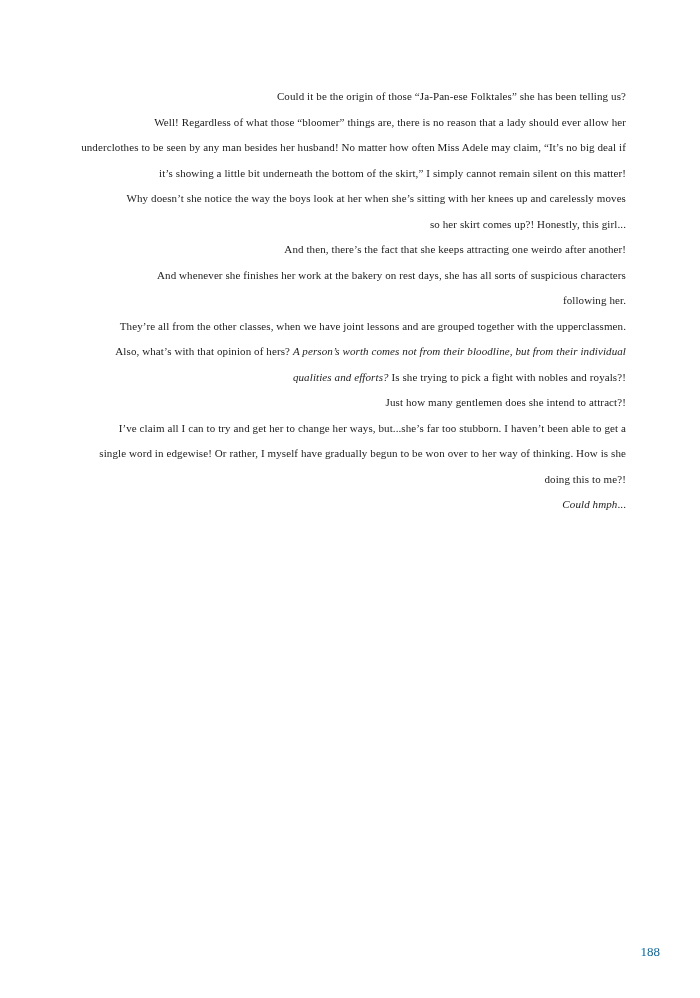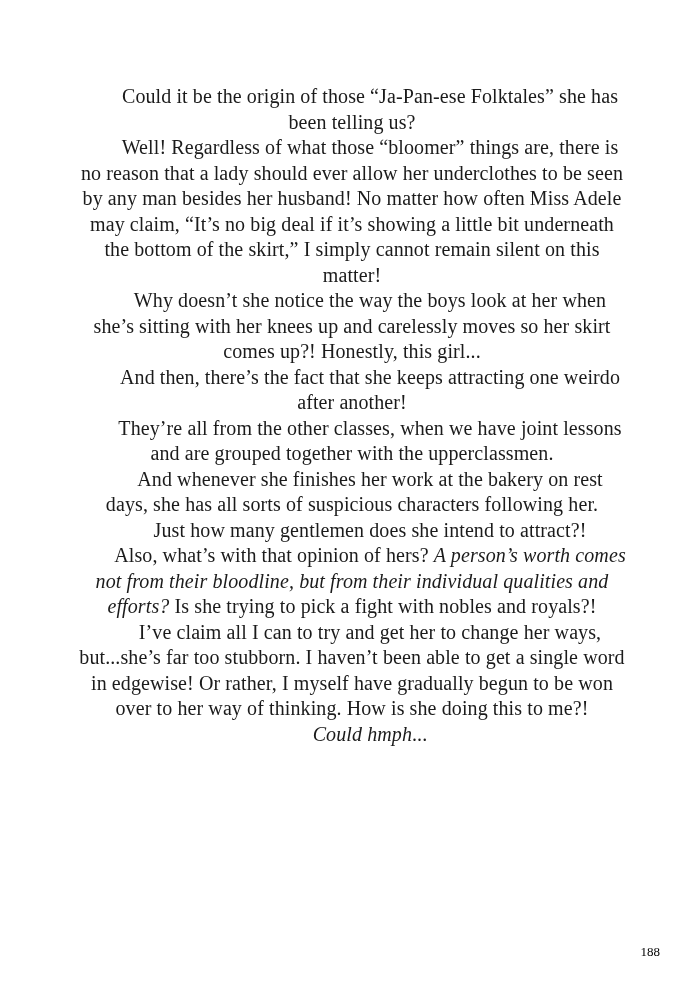--- a/index.html
+++ b/index.html
@@ -20,10 +20,10 @@
     left: 78px;
     top: 84px;
     width: 548px;
-    font-size: 20px;
+    font-size: 11px;
     line-height: 25.5px;
     color: #1b1b1b;
-    text-align: center;
+    text-align: right;
     letter-spacing: 0.1px;
   }
   .text-block p {

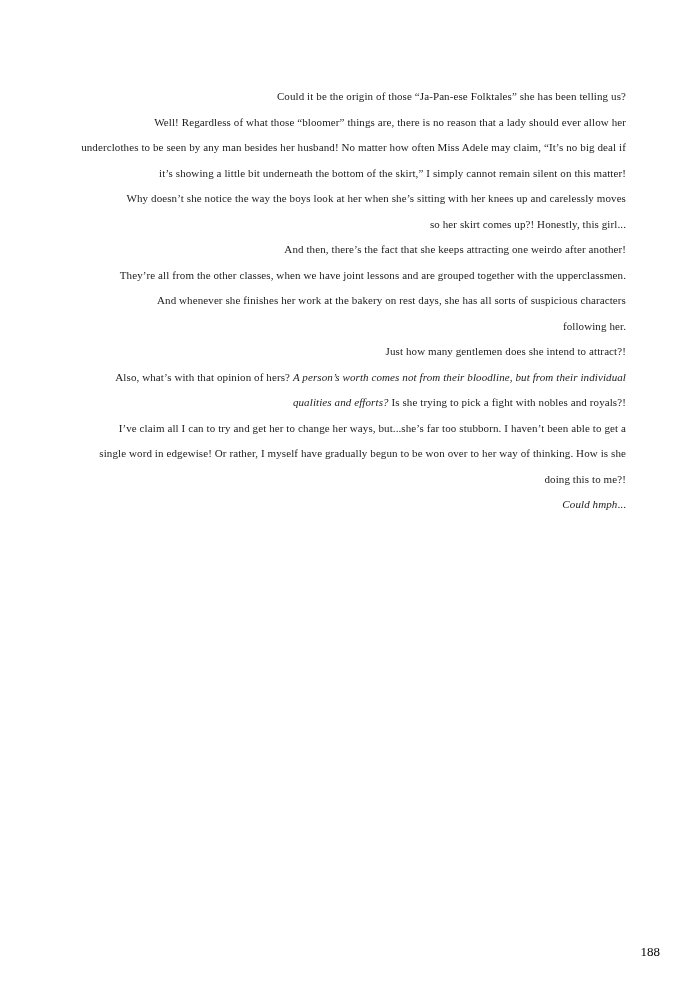--- a/index.html
+++ b/index.html
@@ -55,8 +55,8 @@
       <p><span>Well! Regardless of what those “bloomer” things are, there is no reason that a lady should ever allow her underclothes to be seen by any man besides her husband! No matter how often Miss Adele may claim, “It’s no big deal if it’s showing a little bit underneath the bottom of the skirt,” I simply cannot remain silent on this matter!</span></p>
       <p><span>Why doesn’t she notice the way the boys look at her when she’s sitting with her knees up and carelessly moves so her skirt comes up?! Honestly, this girl...</span></p>
       <p><span>And then, there’s the fact that she keeps attracting one weirdo after another!</span></p>
+      <p><span>And whenever she finishes her work at the bakery on rest days, she has all sorts of suspicious characters following her.</span></p>
       <p><span>They’re all from the other classes, when we have joint lessons and are grouped together with the upperclassmen.</span></p>
-      <p><span>And whenever she finishes her work at the bakery on rest days, she has all sorts of suspicious characters following her.</span></p>
       <p><span>Just how many gentlemen does she intend to attract?!</span></p>
       <p><span>Also, what’s with that opinion of hers? </span><span class="italic">A person’s worth comes not from their bloodline, but from their individual qualities and efforts?</span><span> Is she trying to pick a fight with nobles and royals?!</span></p>
       <p><span>I’ve claim all I can to try and get her to change her ways, but...she’s far too stubborn. I haven’t been able to get a single word in edgewise! Or rather, I myself have gradually begun to be won over to her way of thinking. How is she doing this to me?!</span></p>

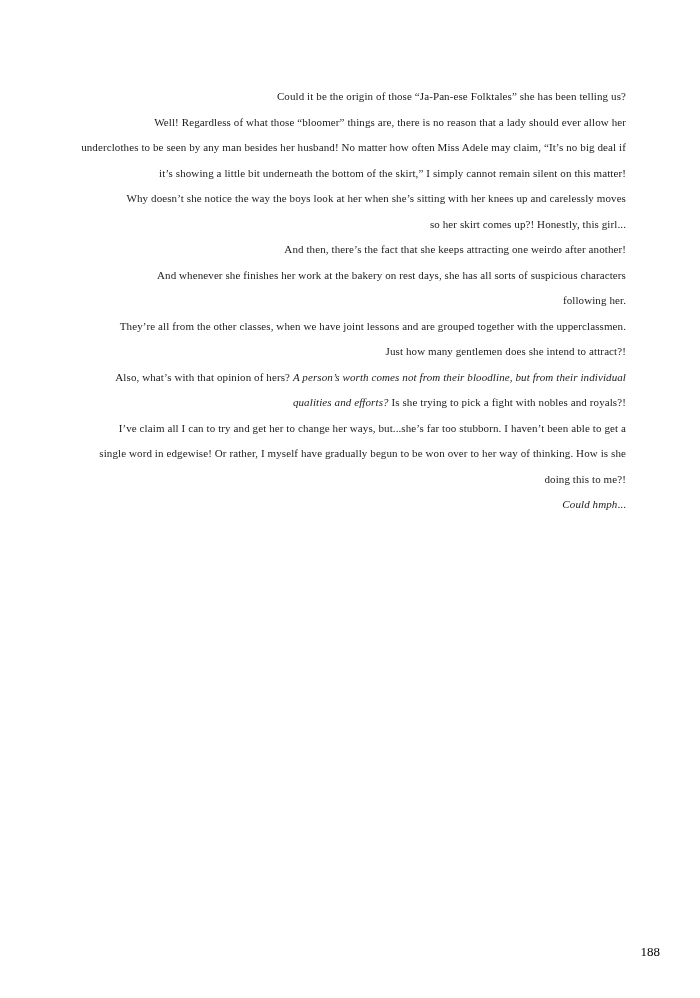--- a/index.html
+++ b/index.html
@@ -57,8 +57,8 @@
       <p><span>And then, there’s the fact that she keeps attracting one weirdo after another!</span></p>
       <p><span>And whenever she finishes her work at the bakery on rest days, she has all sorts of suspicious characters following her.</span></p>
       <p><span>They’re all from the other classes, when we have joint lessons and are grouped together with the upperclassmen.</span></p>
+      <p><span>Also, what’s with that opinion of hers? </span><span class="italic">A person’s worth comes not from their bloodline, but from their individual qualities and efforts?</span><span> Is she trying to pick a fight with nobles and royals?!</span></p>
       <p><span>Just how many gentlemen does she intend to attract?!</span></p>
-      <p><span>Also, what’s with that opinion of hers? </span><span class="italic">A person’s worth comes not from their bloodline, but from their individual qualities and efforts?</span><span> Is she trying to pick a fight with nobles and royals?!</span></p>
       <p><span>I’ve claim all I can to try and get her to change her ways, but...she’s far too stubborn. I haven’t been able to get a single word in edgewise! Or rather, I myself have gradually begun to be won over to her way of thinking. How is she doing this to me?!</span></p>
       <p><span class="italic">Could hmph</span><span>...</span></p>
       <div class="line-gap"></div>

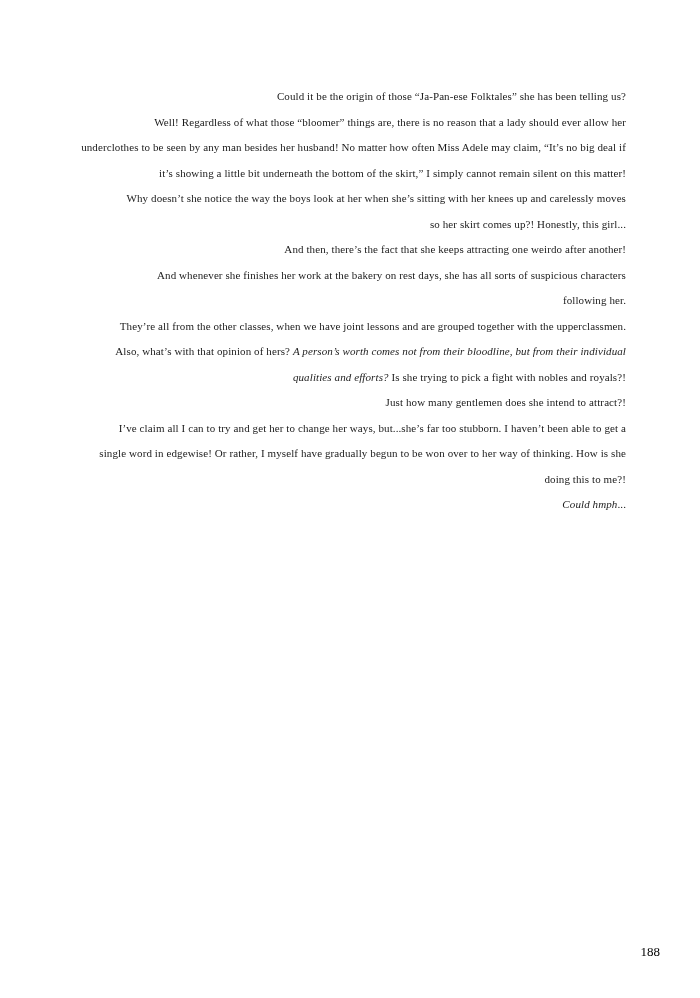--- a/index.html
+++ b/index.html
@@ -42,7 +42,7 @@
     right: 40px;
     bottom: 38px;
     font-size: 13px;
-    color: #000000;
+    color: #0369a1;
     font-family: "Liberation Serif", serif;
   }
 </style>

